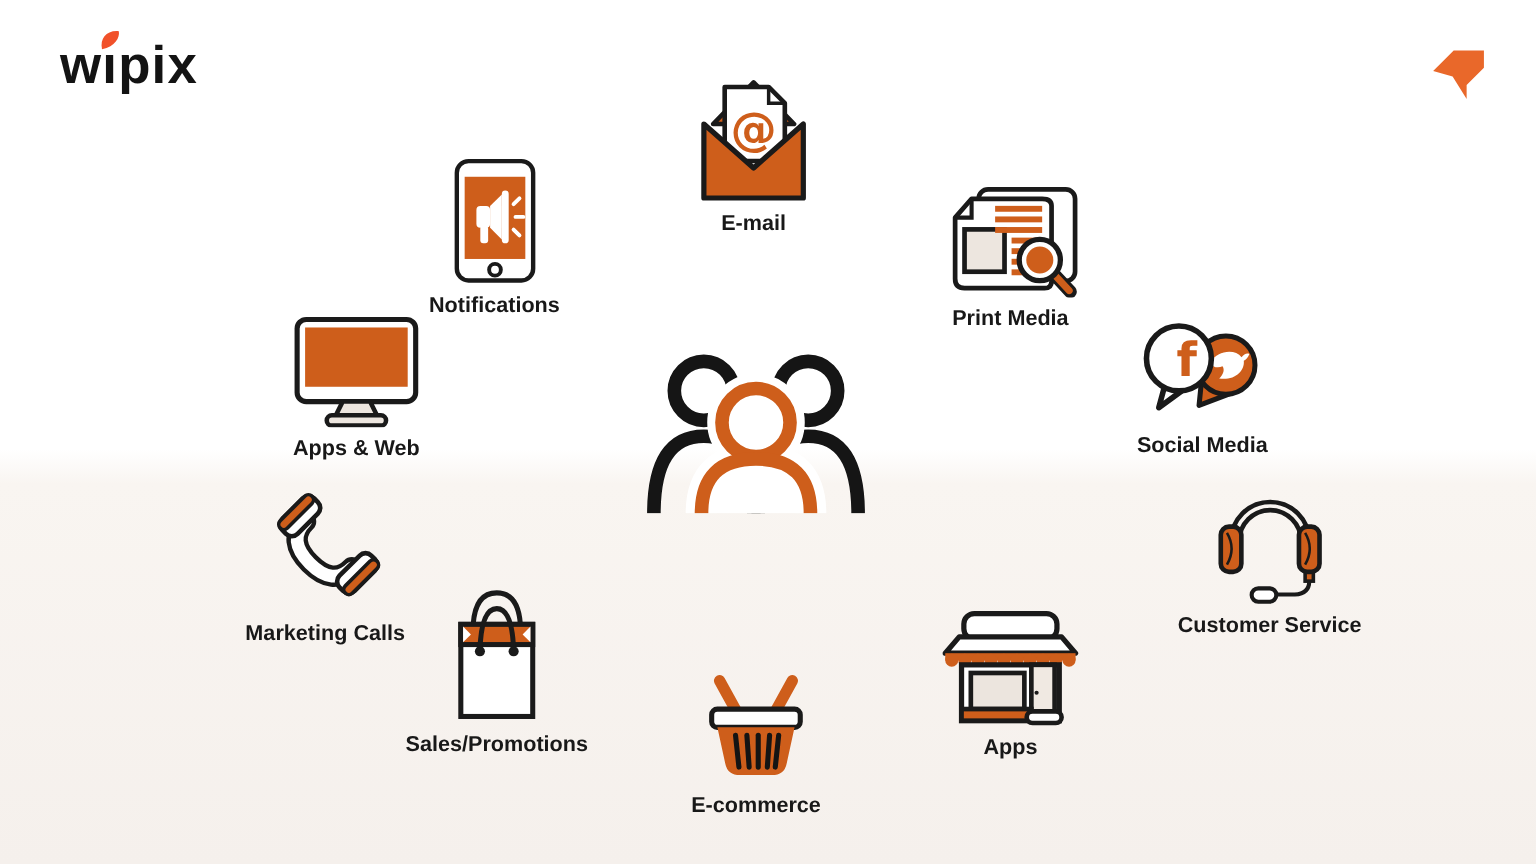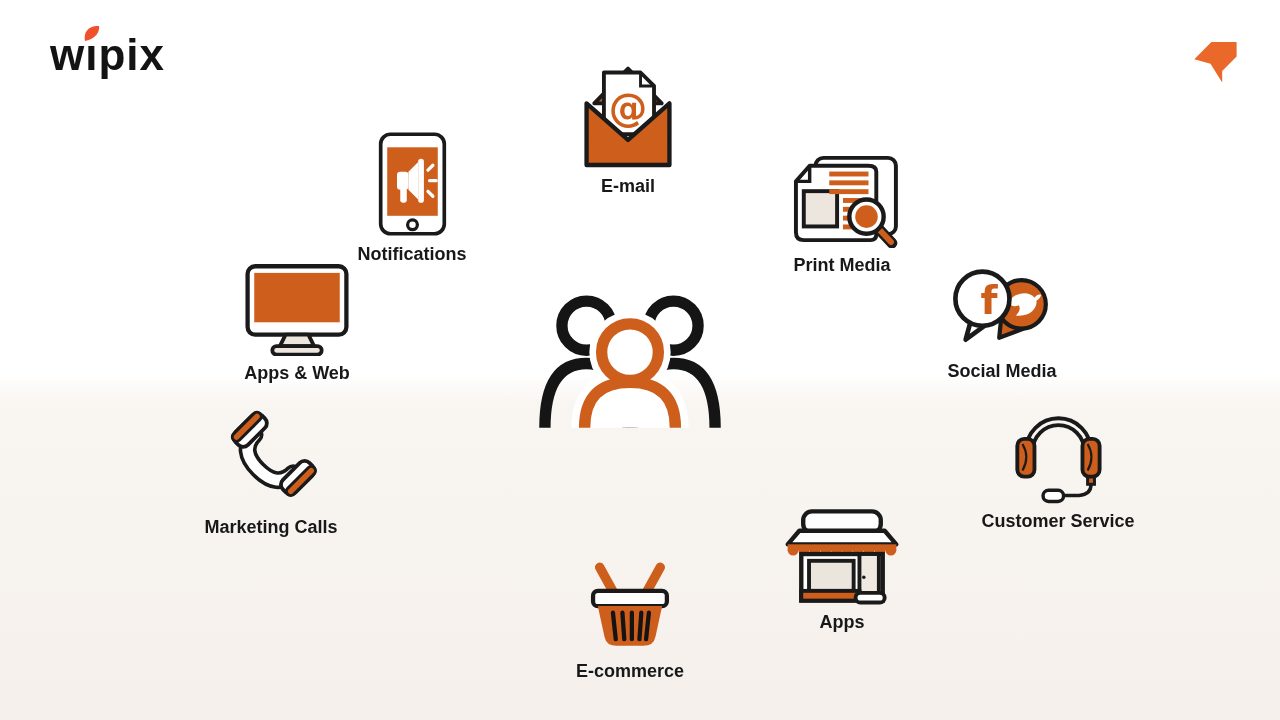--- a/index.html
+++ b/index.html
@@ -177,6 +177,19 @@
     <div class="label">E-commerce</div>
   </div>
 
+  <div class="item" style="left:414px; top:490px;">
+    <svg width="88" height="113" viewBox="0 0 94 120">
+      <path d="M26,32 Q28,4 47,4 Q66,4 68,32" fill="none" stroke="#1a1a1a" stroke-width="4.5"></path>
+      <rect x="15" y="32" width="64" height="82" fill="#ffffff" stroke="#1a1a1a" stroke-width="4.5"></rect>
+      <rect x="15" y="32" width="64" height="18" fill="#CE5E1B" stroke="#1a1a1a" stroke-width="4.5"></rect>
+      <polygon points="17,34 24,41 17,48" fill="#ffffff"></polygon>
+      <polygon points="77,34 70,41 77,48" fill="#ffffff"></polygon>
+      <path d="M32,56 Q33,18 47,18 Q61,18 62,56" fill="none" stroke="#1a1a1a" stroke-width="4.5"></path>
+      <circle cx="32" cy="56" r="4.5" fill="#1a1a1a"></circle>
+      <circle cx="62" cy="56" r="4.5" fill="#1a1a1a"></circle>
+    </svg>
+    <div class="label">Sales/Promotions</div>
+  </div>
 
   <div class="item" style="left:271px; top:410px;">
     <svg width="110" height="100" viewBox="0 0 118 108">

